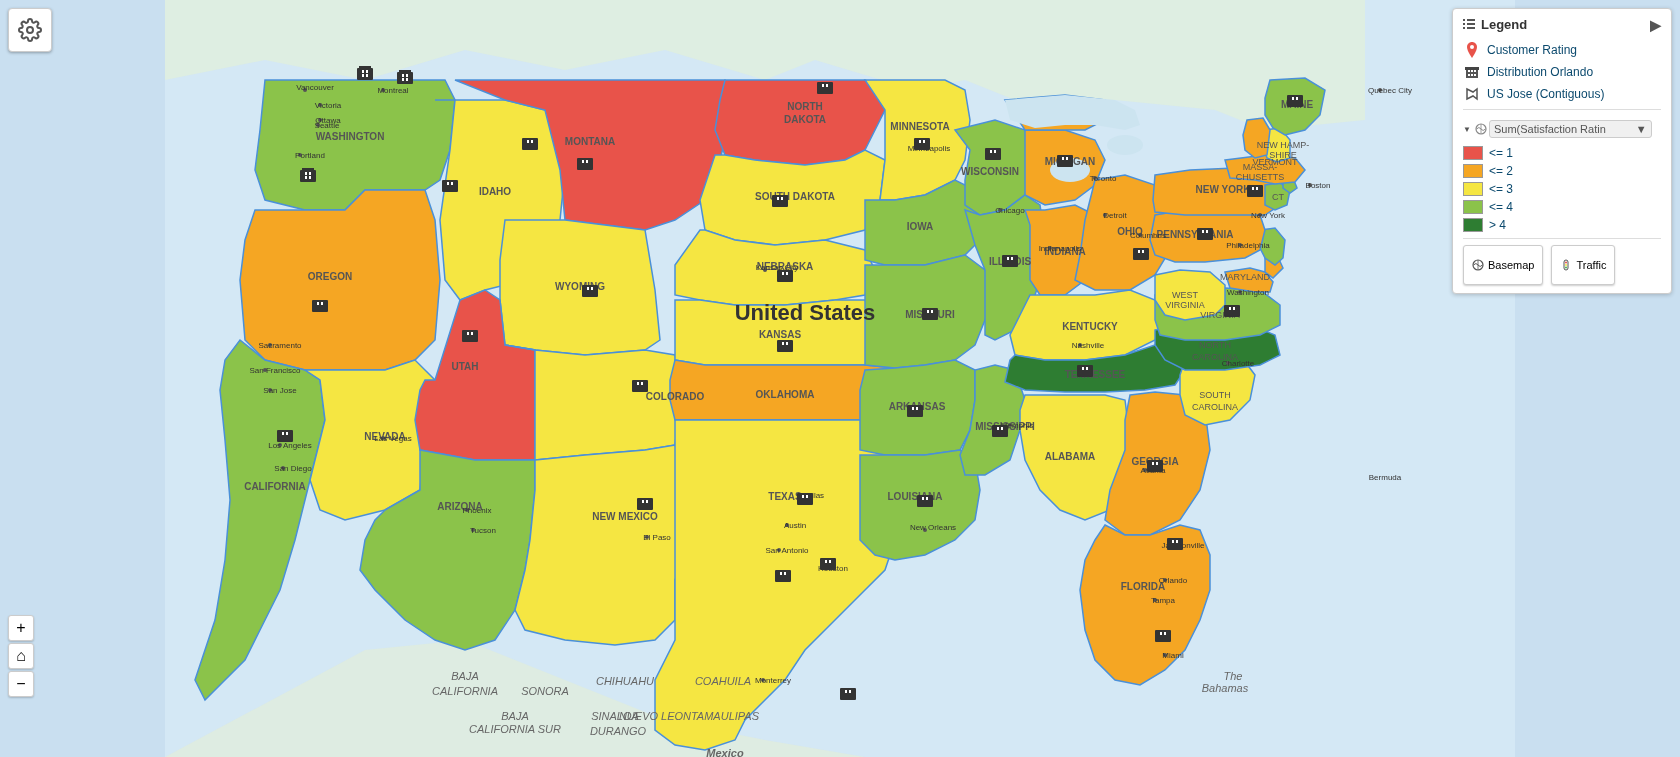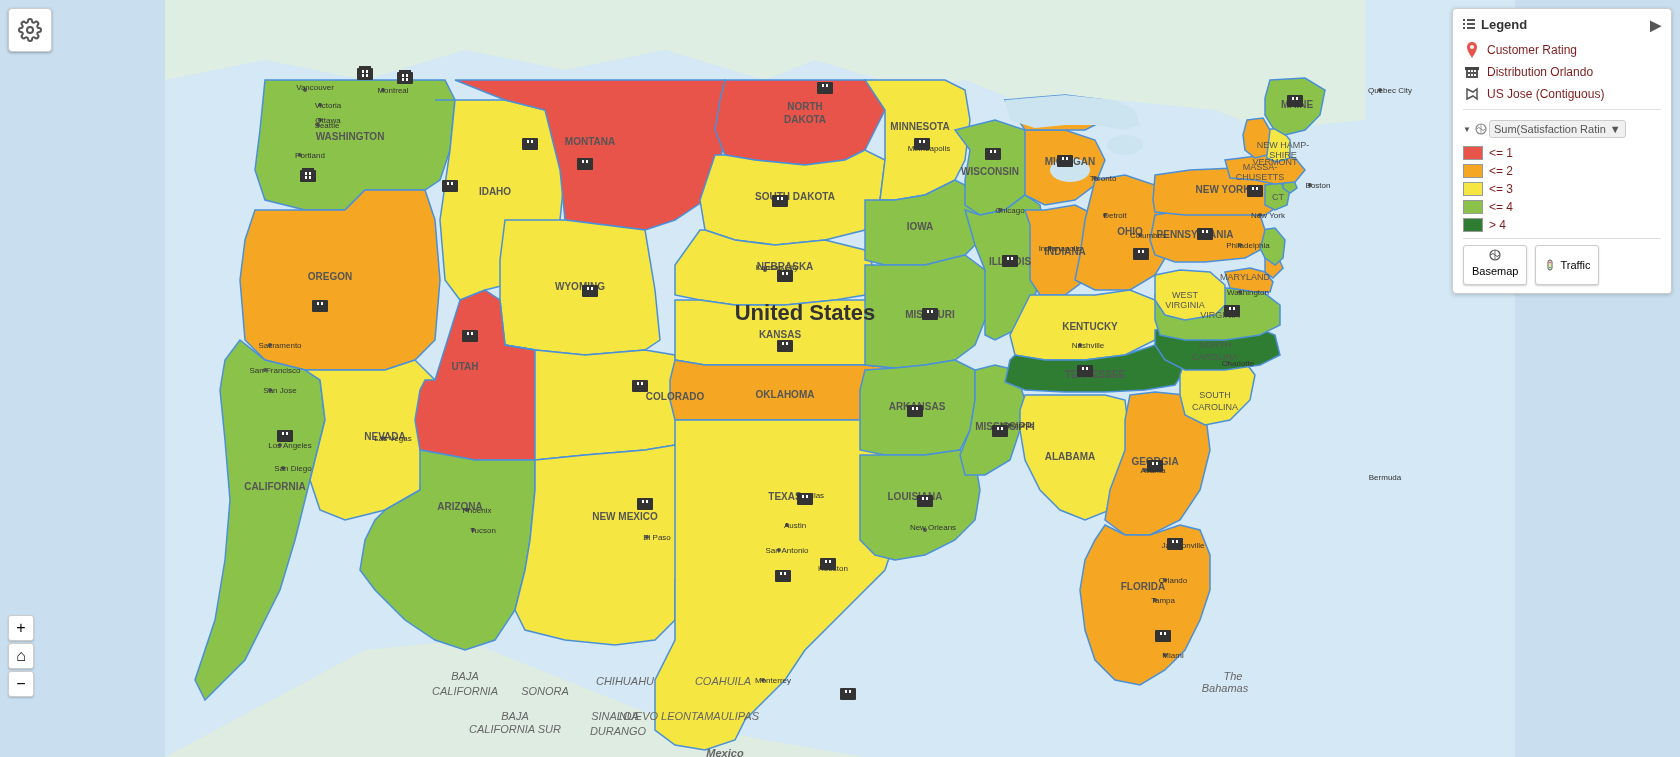--- a/index.html
+++ b/index.html
@@ -104,7 +104,7 @@
       align-items: center;
       gap: 6px;
       margin: 4px 0;
-      color: #7f1d1d;
+      color: #0c4a6e;
     }
     .legend-icon {
       width: 18px;

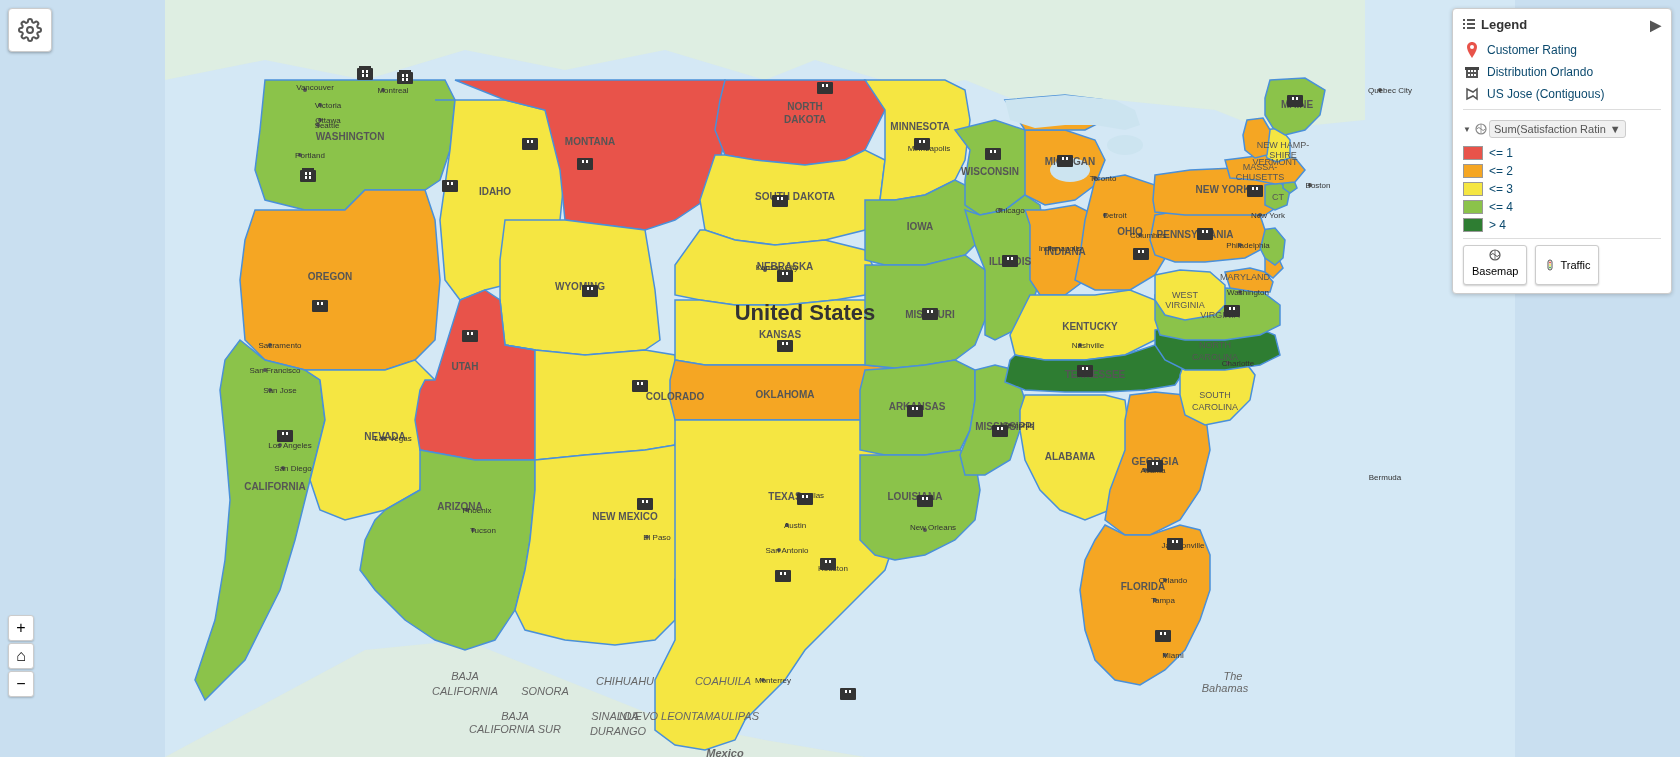--- a/index.html
+++ b/index.html
@@ -137,6 +137,7 @@
       font-size: 11px;
       margin: 4px 0;
       cursor: pointer;
+      gap: 26px;
     }
 
     

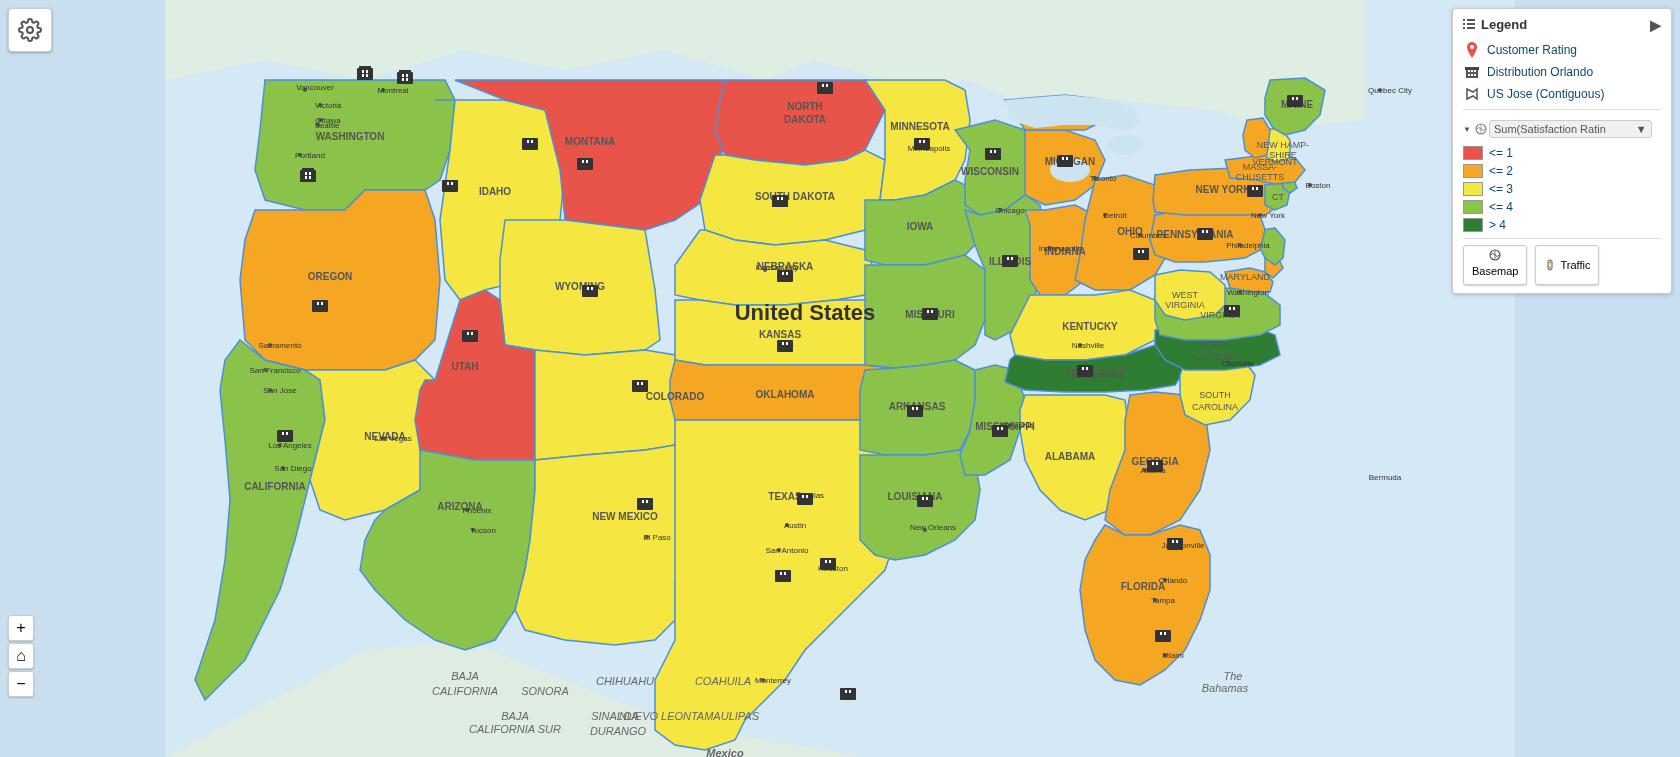--- a/index.html
+++ b/index.html
@@ -158,7 +158,6 @@
       align-items: center;
       gap: 4px;
       box-shadow: 0 1px 2px rgba(0,0,0,0.2);
-      flex-direction: column;
     }
     .traffic-btn {
       background: white;

